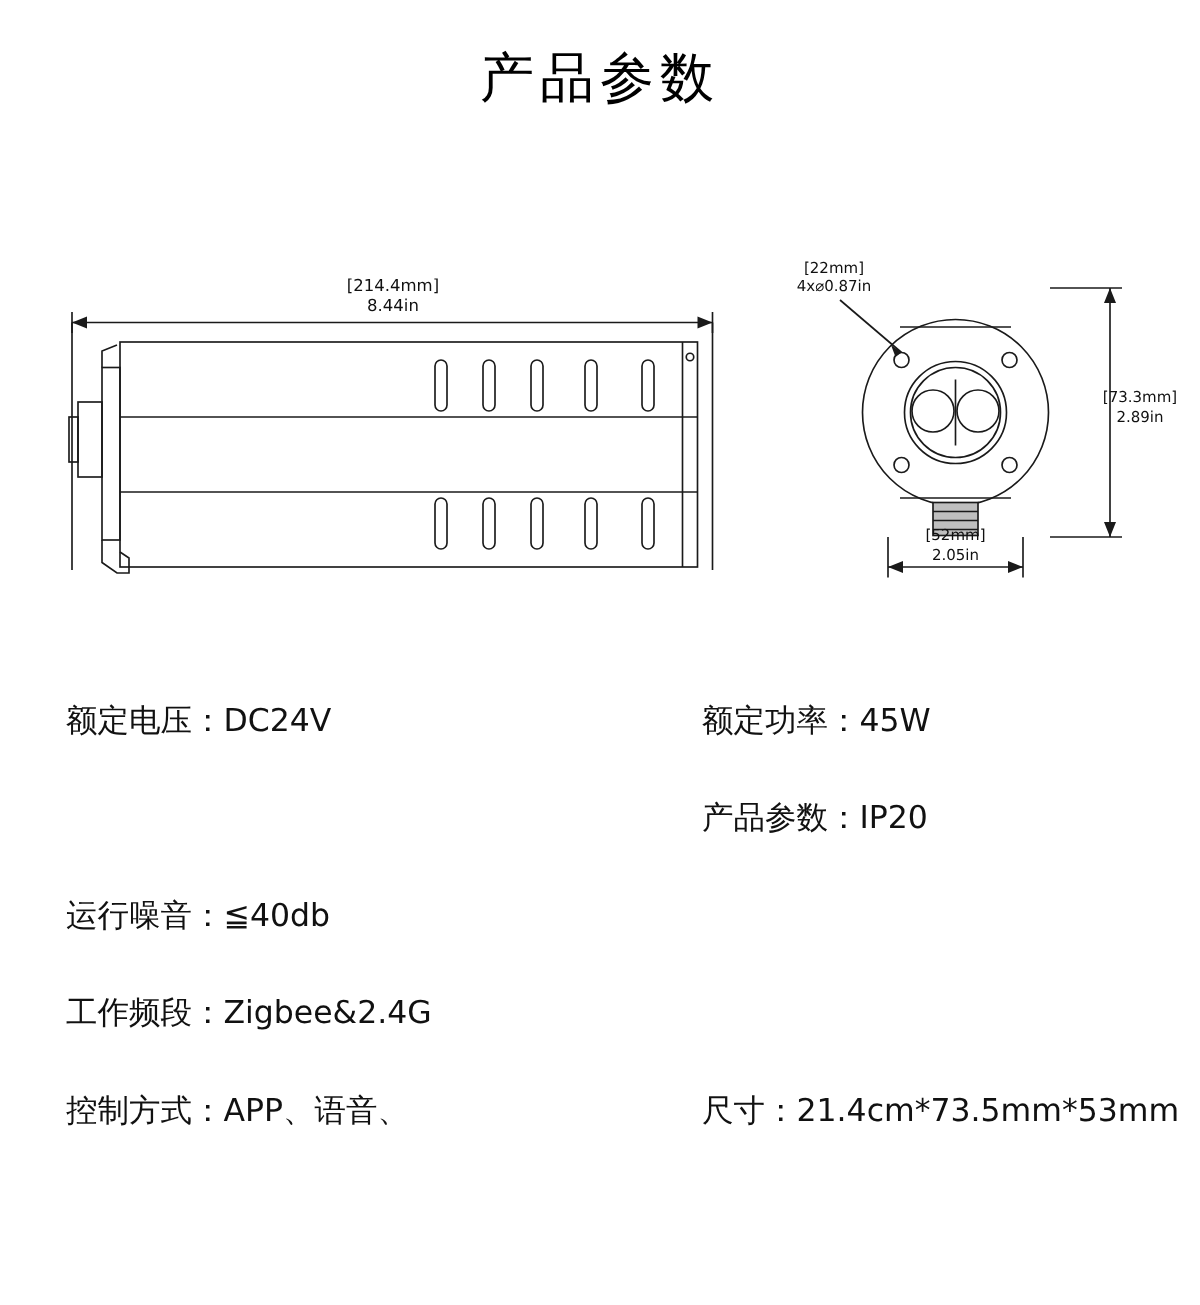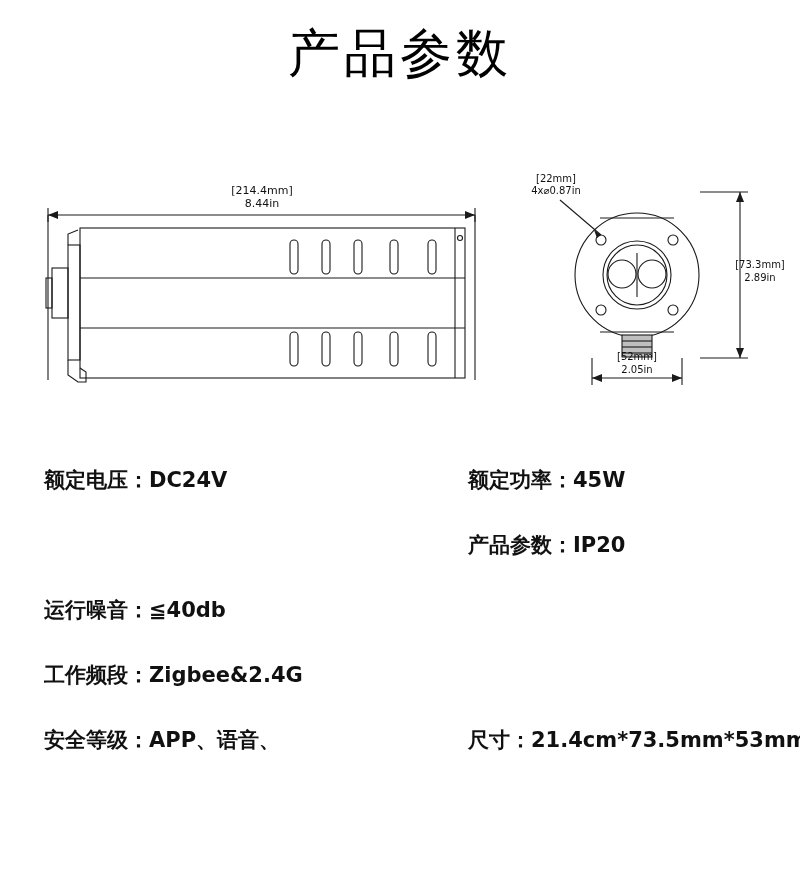--- a/index.html
+++ b/index.html
@@ -27,7 +27,7 @@
     left: 0;
     width: 800px;
     text-align: center;
-    font-size: 52px;
+    font-size: 36px;
     line-height: 70px;
     font-weight: 400;
     letter-spacing: 4px;

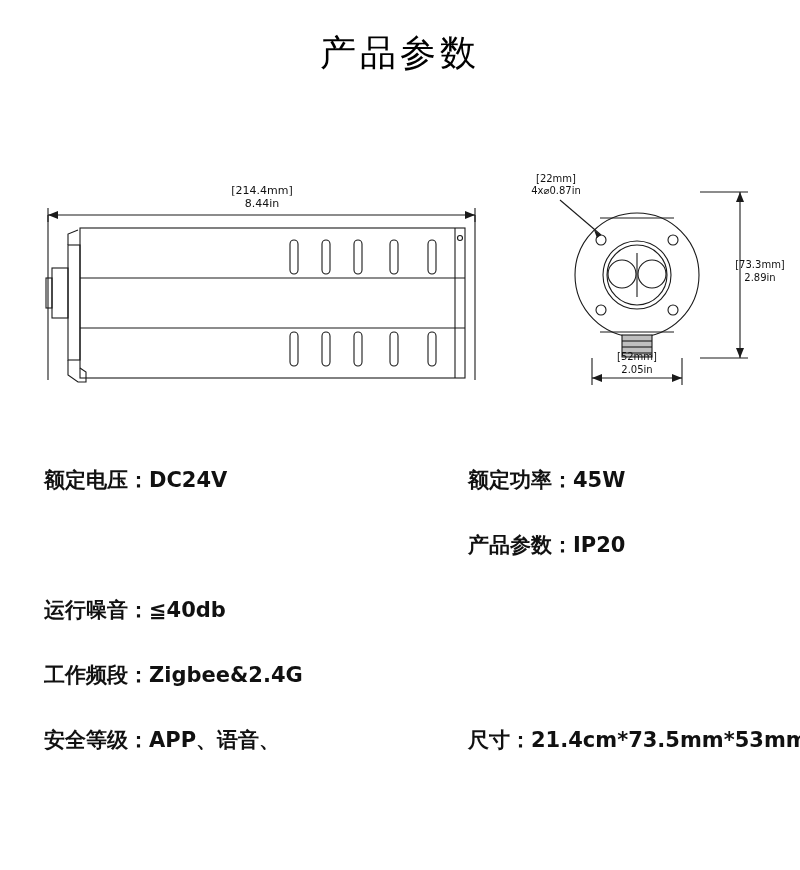--- a/index.html
+++ b/index.html
@@ -52,7 +52,6 @@
     left: 0;
     width: 800px;
     height: 380px;
-    font-weight: bold;
   }
   .spec-row {
     position: relative;

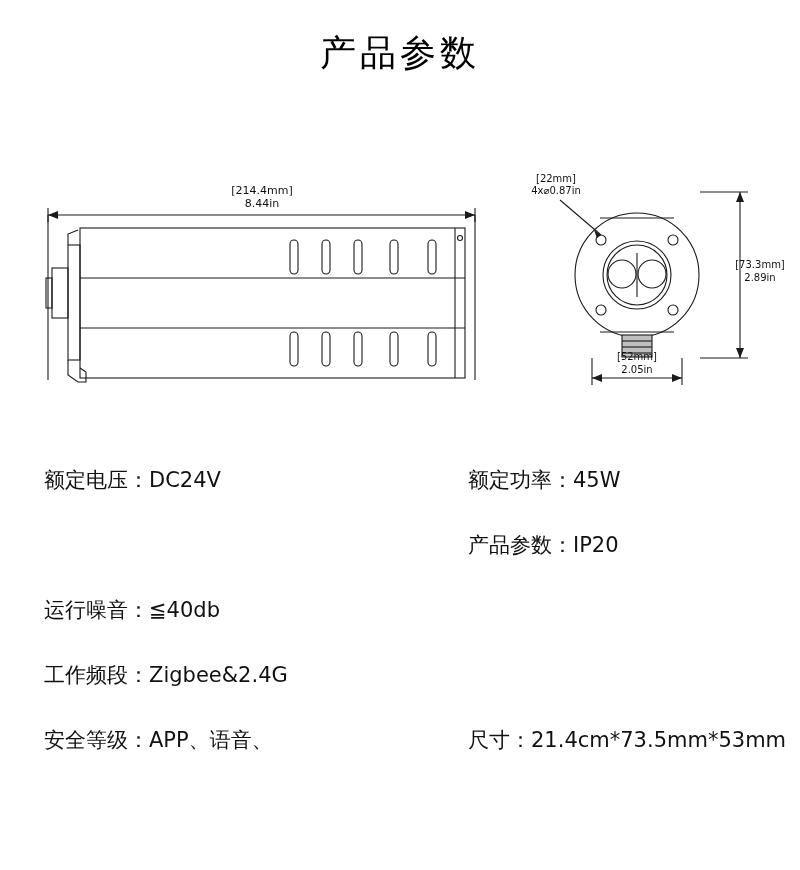--- a/index.html
+++ b/index.html
@@ -198,7 +198,7 @@
       <div class="spec-cell col-left">工作频段：Zigbee&amp;2.4G</div>
     </div>
     <div class="spec-row">
-      <div class="spec-cell col-left">安全等级：APP、语音、</div>
+      <div class="spec-cell col-left">控制方式：APP、语音、</div>
       <div class="spec-cell col-right">尺寸：21.4cm*73.5mm*53mm</div>
     </div>
   </div>

